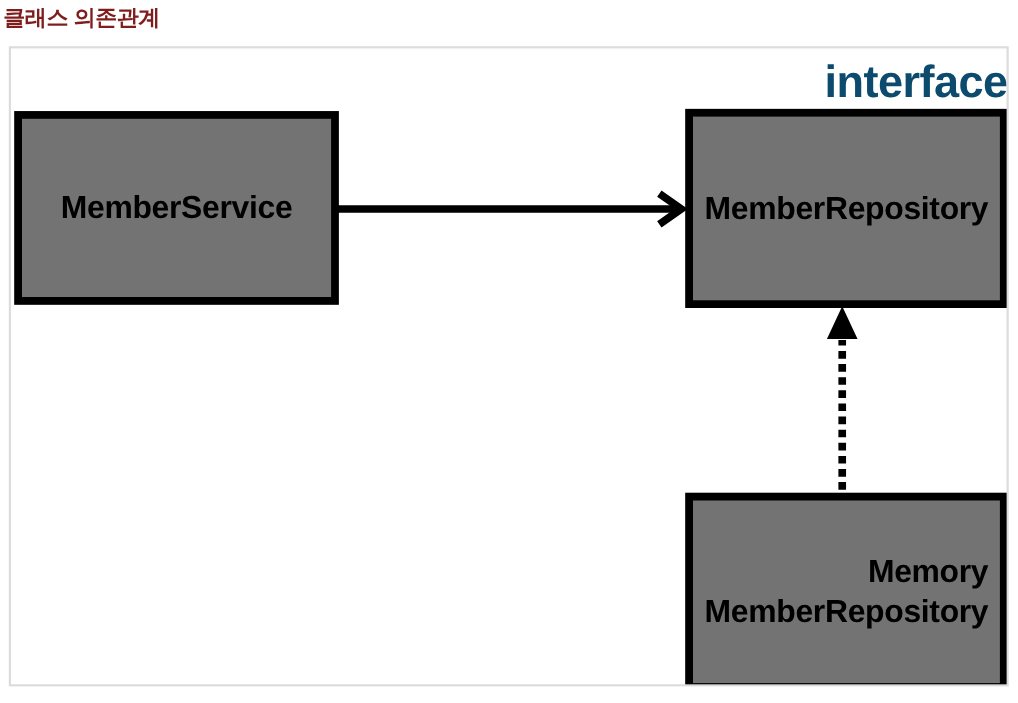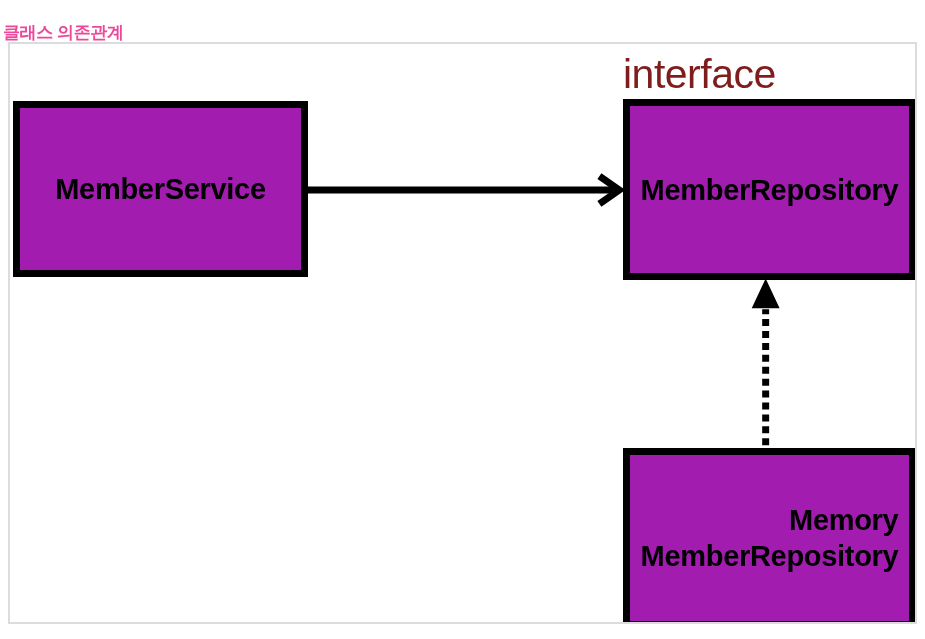--- a/index.html
+++ b/index.html
@@ -20,13 +20,12 @@
     position: absolute;
     left: 3px;
     top: 8px;
-    font-size: 17px;
+    font-size: 20px;
     font-weight: bold;
-    color: #ec4899;
+    color: #7f1d1d;
     letter-spacing: -0.4px;
     line-height: 18px;
     white-space: nowrap;
-    margin-top: 16px;
   }
 
   

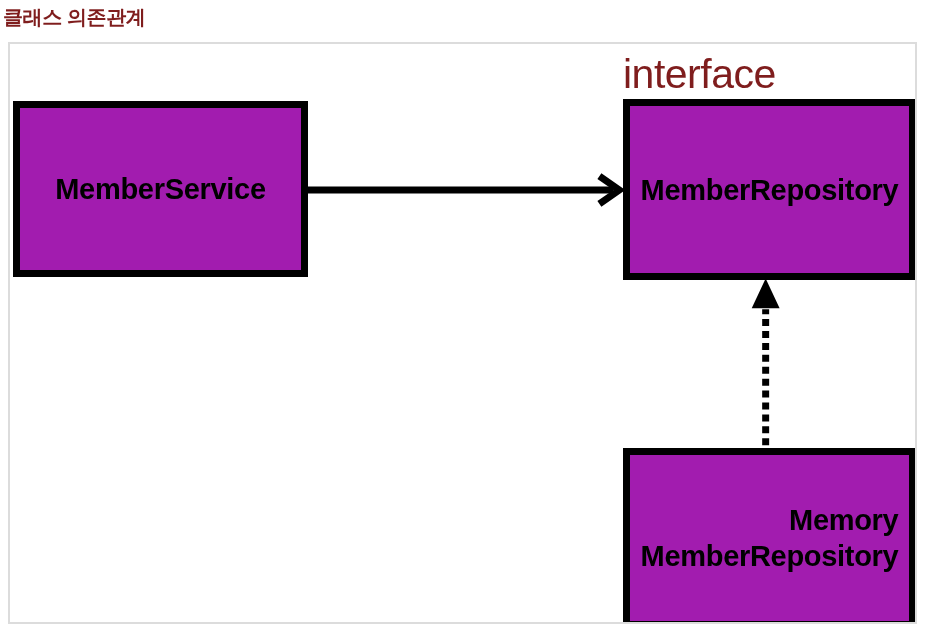--- a/index.html
+++ b/index.html
@@ -92,10 +92,10 @@
     left: 613px;
     top: 6px;
     width: 293px;
-    text-align: left;
+    text-align: right;
     font-size: 41px;
-    font-weight: normal;
-    color: #7f1d1d;
+    font-weight: bold;
+    color: #0c4a6e;
     line-height: 48px;
     letter-spacing: -0.5px;
   }

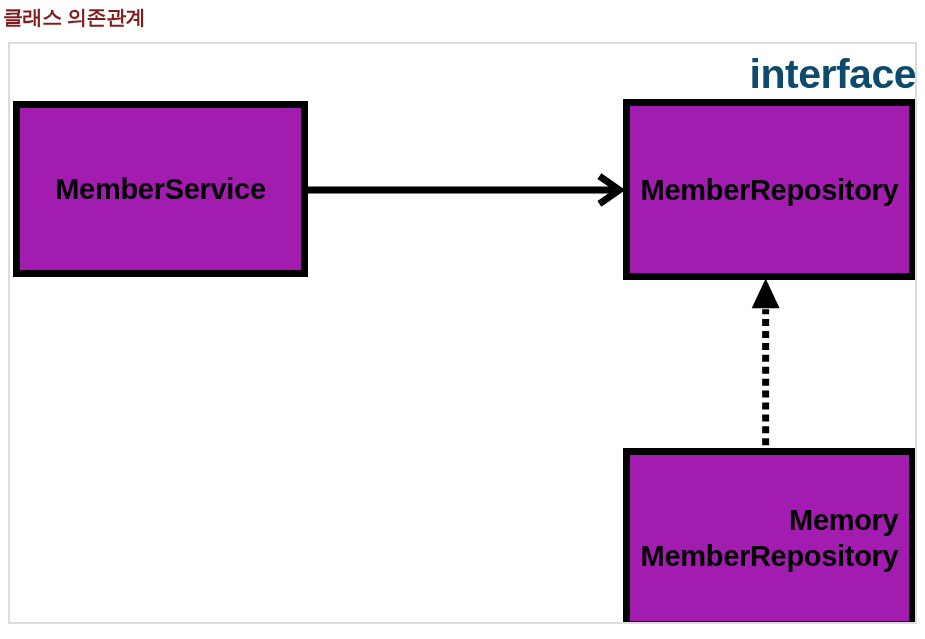--- a/index.html
+++ b/index.html
@@ -46,7 +46,7 @@
     position: absolute;
     box-sizing: border-box;
     border: 7px solid #000000;
-    background: #a21caf;
+    background: #737373;
     display: flex;
     align-items: center;
     justify-content: center;

